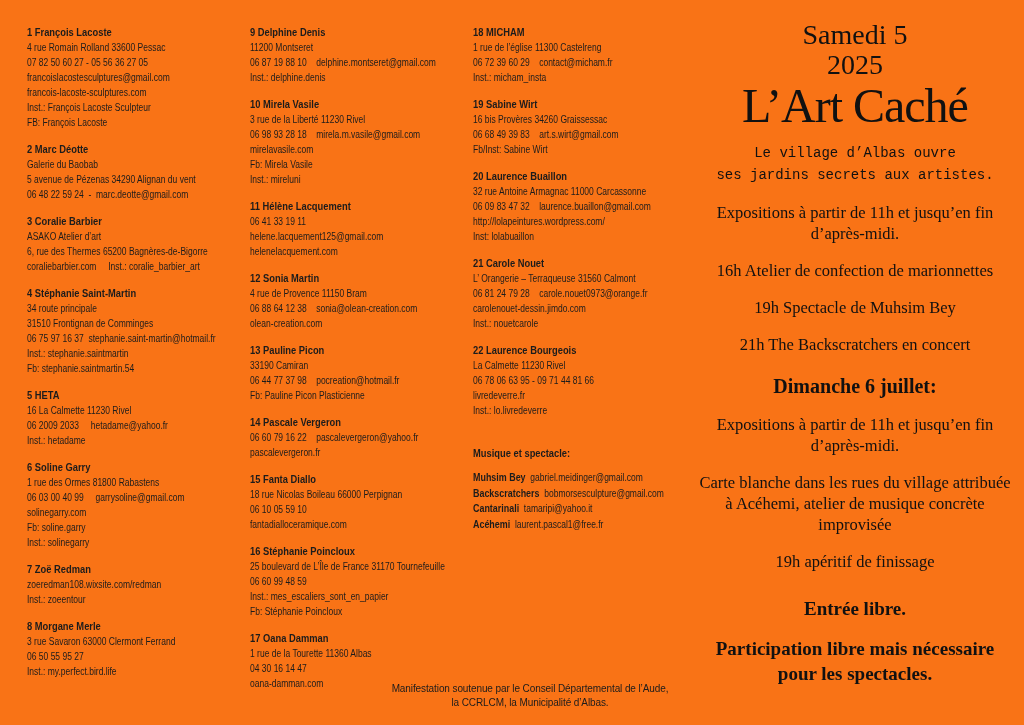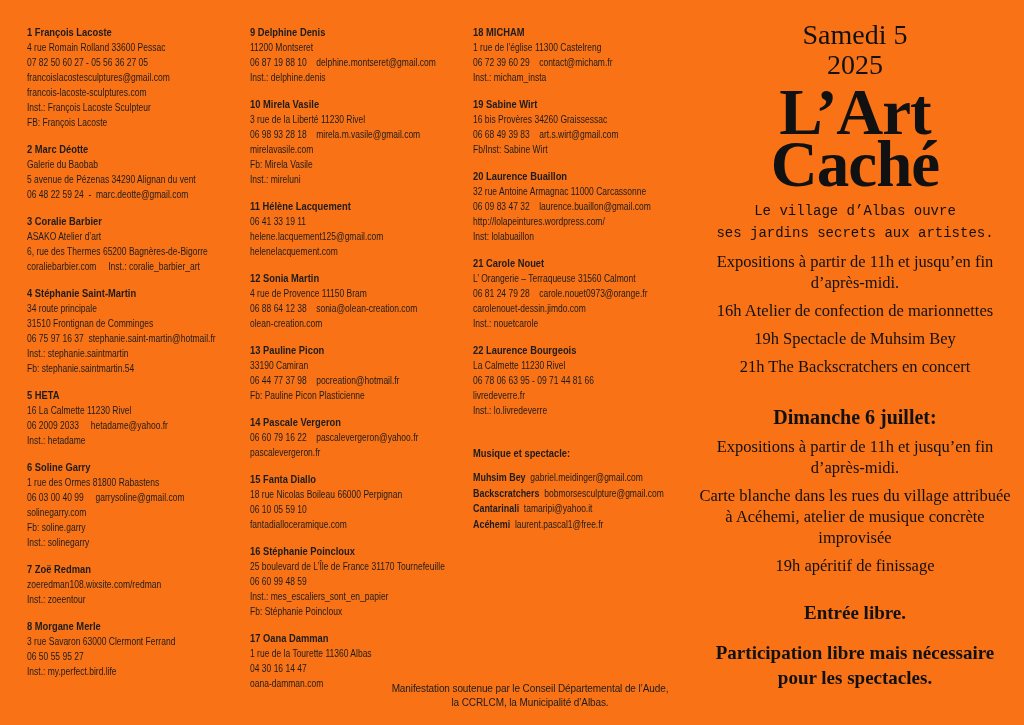--- a/index.html
+++ b/index.html
@@ -26,7 +26,7 @@
     font-family:"Liberation Serif",serif;color:#111111;
   }
   .date-block{font-size:28px;font-weight:normal;line-height:30px;}
-  .title{font-size:65px;font-weight:bold;line-height:52px;letter-spacing:-1px;margin-top:6px;}
+  .title{font-size:48px;font-weight:normal;line-height:52px;letter-spacing:-1px;}
   .subtitle{font-size:14px;line-height:22px;margin-top:10px;font-family:Liberation Mono, monospace;}
   .day-heading{font-size:20px;font-weight:bold;margin-top:30px;}
   .day-heading.second{margin-top:29px;}

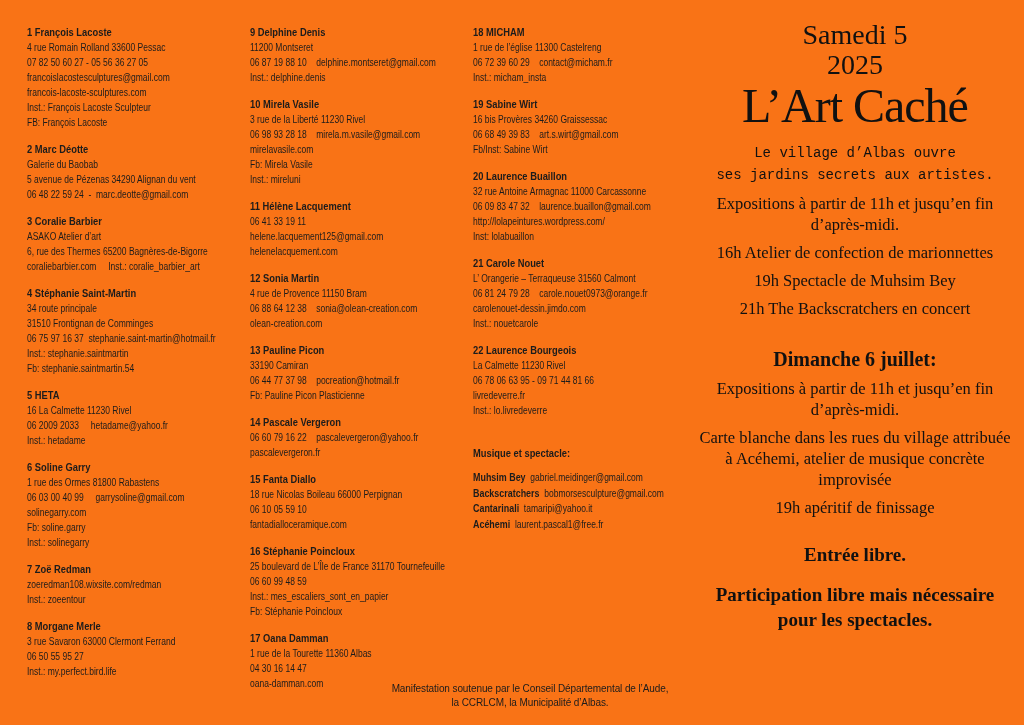--- a/index.html
+++ b/index.html
@@ -30,7 +30,7 @@
   .subtitle{font-size:14px;line-height:22px;margin-top:10px;font-family:Liberation Mono, monospace;}
   .day-heading{font-size:20px;font-weight:bold;margin-top:30px;}
   .day-heading.second{margin-top:29px;}
-  .program-item{font-size:16.5px;line-height:21px;margin:7px 4px;}
+  .program-item{font-size:16.5px;line-height:21px;margin:16px 4px;}
   .entree{font-size:19px;font-weight:bold;margin-top:26px;}
   .participation{font-size:19px;font-weight:bold;line-height:25px;margin-top:16px;}
   

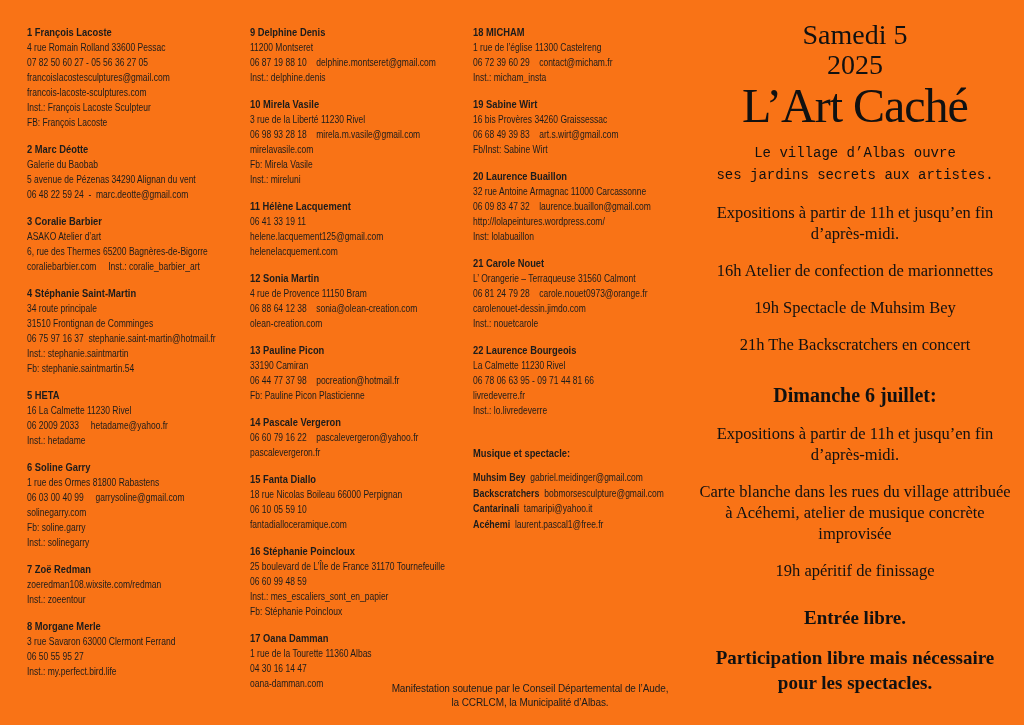--- a/index.html
+++ b/index.html
@@ -29,7 +29,7 @@
   .title{font-size:48px;font-weight:normal;line-height:52px;letter-spacing:-1px;}
   .subtitle{font-size:14px;line-height:22px;margin-top:10px;font-family:Liberation Mono, monospace;}
   .day-heading{font-size:20px;font-weight:bold;margin-top:30px;}
-  .day-heading.second{margin-top:29px;}
+  .day-heading.second{margin-top:20px;}
   .program-item{font-size:16.5px;line-height:21px;margin:16px 4px;}
   .entree{font-size:19px;font-weight:bold;margin-top:26px;}
   .participation{font-size:19px;font-weight:bold;line-height:25px;margin-top:16px;}

